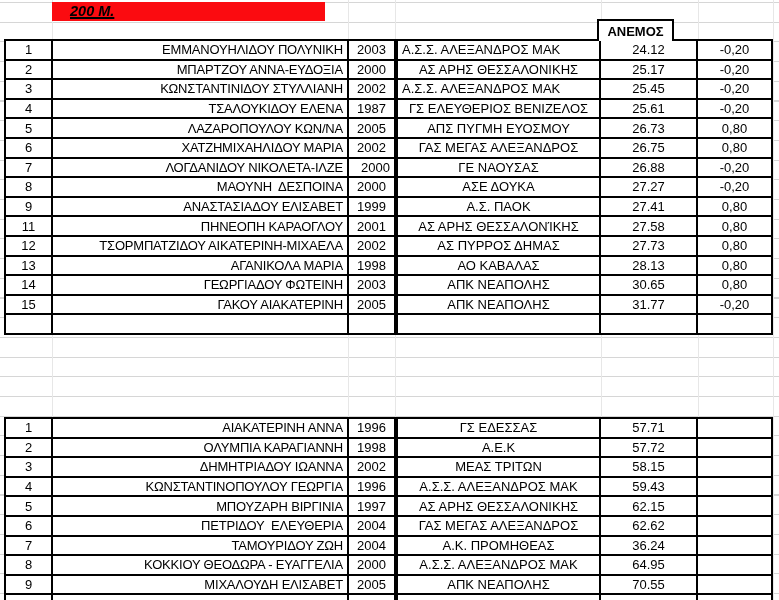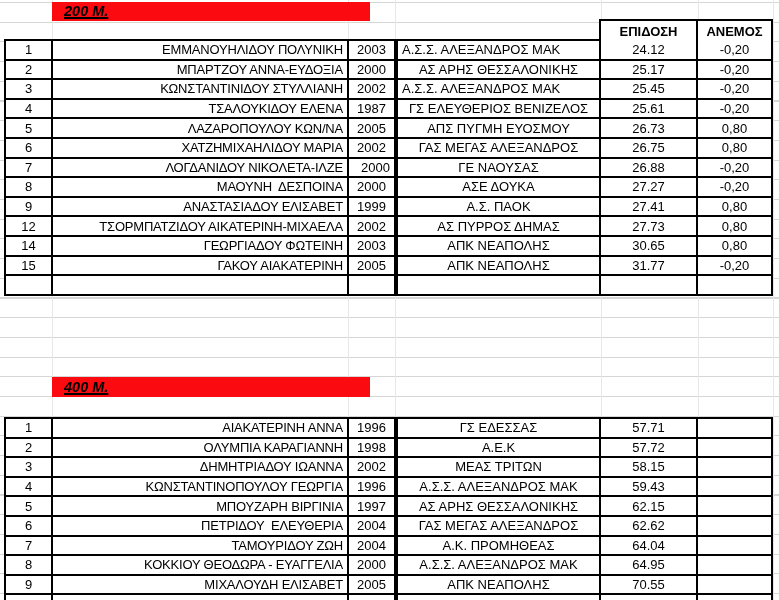--- a/index.html
+++ b/index.html
@@ -18,9 +18,9 @@
 
   
   .banner {
-    position:absolute; left:52px; width:318px; height:20px; z-index:2;
+    position:absolute; left:52px; width:273px; height:20px; z-index:2;
     background:var(--banner-red); display:flex; align-items:center;
-    padding-left:12px; box-sizing:border-box;
+    padding-left:18px; box-sizing:border-box;
   }
   .banner.b200 { top:2px; height:19px; }
   .banner.b400 { top:377px; }

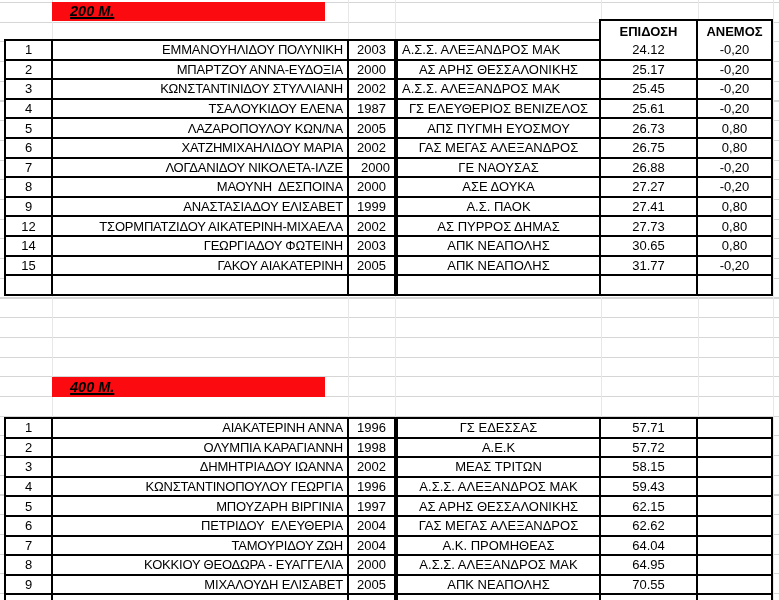--- a/index.html
+++ b/index.html
@@ -77,7 +77,6 @@
   </div>
 
   <div class="col-headers">
-    <div class="hdr-cell hdr-perf">ΕΠΙΔΟΣΗ</div>
     <div class="hdr-cell hdr-wind">ΑΝΕΜΟΣ</div>
   </div>
 

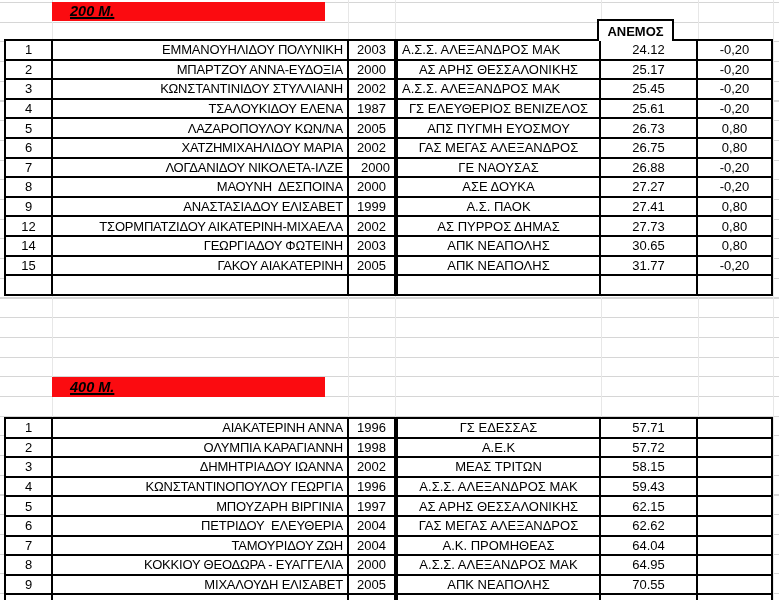--- a/index.html
+++ b/index.html
@@ -163,6 +163,14 @@
           <td class="col-wind">0,80</td>
         </tr>
         <tr>
+          <td class="col-rank">11</td>
+          <td class="col-name">ΠΗΝΕΟΠΗ ΚΑΡΑΟΓΛΟΥ</td>
+          <td class="col-year">2001</td>
+          <td class="col-club">ΑΣ ΑΡΗΣ ΘΕΣΣΑΛΟΝΊΚΗΣ</td>
+          <td class="col-mark">27.58</td>
+          <td class="col-wind">0,80</td>
+        </tr>
+        <tr>
           <td class="col-rank">12</td>
           <td class="col-name">ΤΣΟΡΜΠΑΤΖΙΔΟΥ ΑΙΚΑΤΕΡΙΝΗ-ΜΙΧΑΕΛΑ</td>
           <td class="col-year">2002</td>

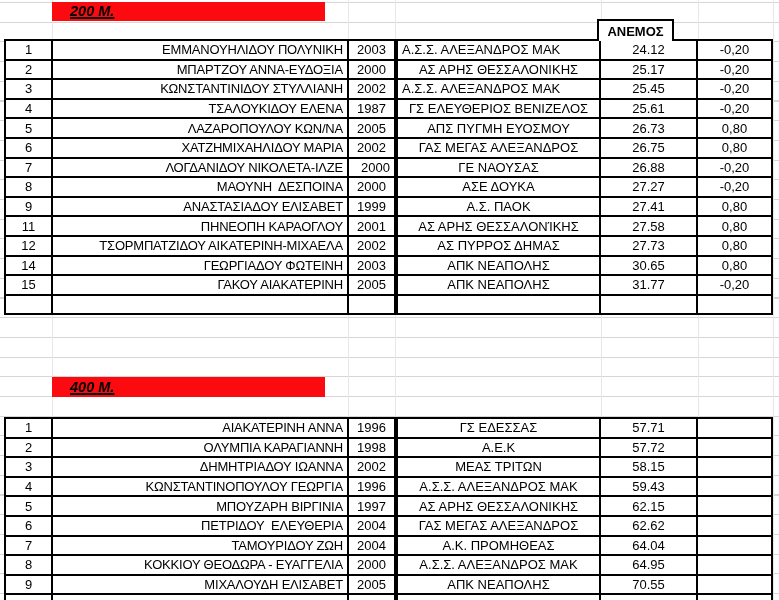--- a/index.html
+++ b/index.html
@@ -179,6 +179,14 @@
           <td class="col-wind">0,80</td>
         </tr>
         <tr>
+          <td class="col-rank">13</td>
+          <td class="col-name">ΑΓΑΝΙΚΟΛΑ ΜΑΡΙΑ</td>
+          <td class="col-year">1998</td>
+          <td class="col-club">ΑΟ ΚΑΒΑΛΑΣ</td>
+          <td class="col-mark">28.13</td>
+          <td class="col-wind">0,80</td>
+        </tr>
+        <tr>
           <td class="col-rank">14</td>
           <td class="col-name">ΓΕΩΡΓΙΑΔΟΥ ΦΩΤΕΙΝΗ</td>
           <td class="col-year">2003</td>

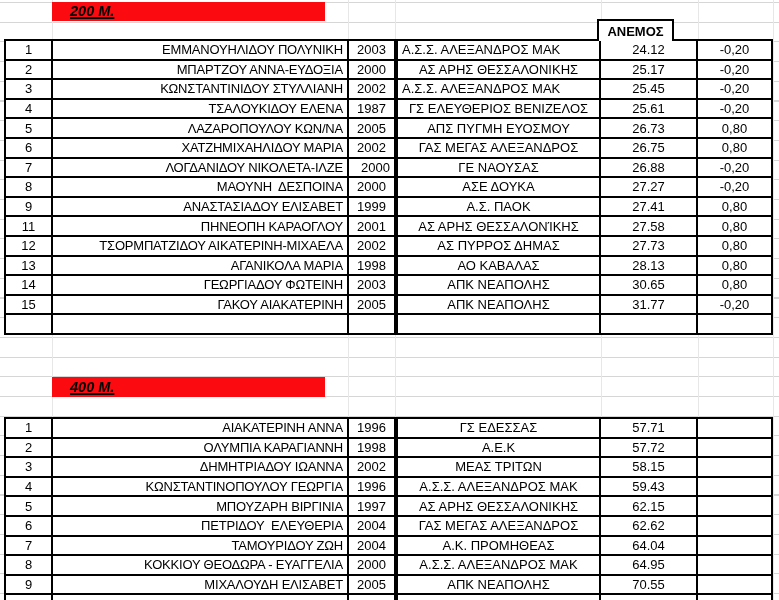--- a/index.html
+++ b/index.html
@@ -213,9 +213,6 @@
       </tbody>
   </table>
 
-  <div class="banner b400">
-    <span class="banner-title">400 Μ.</span>
-  </div>
 
   <table class="results t400">
     <colgroup>

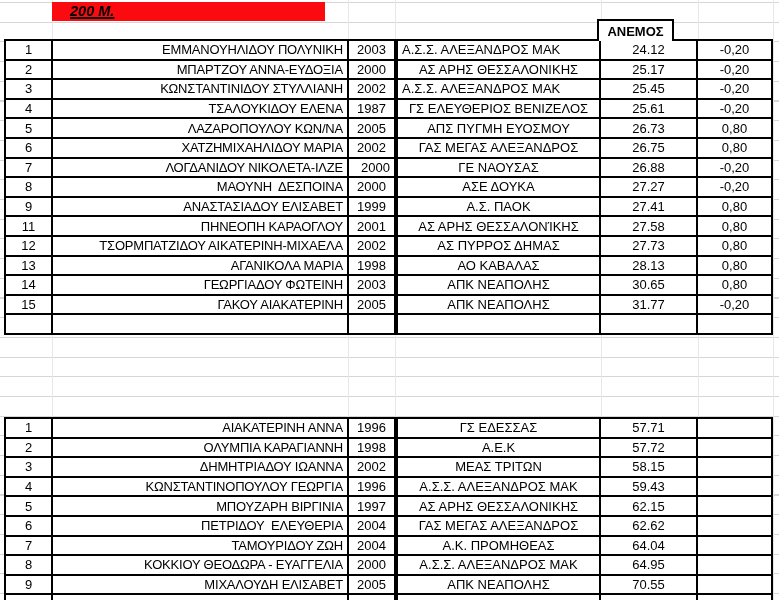--- a/index.html
+++ b/index.html
@@ -277,7 +277,7 @@
           <td class="col-name">ΤΑΜΟΥΡΙΔΟΥ ΖΩΗ</td>
           <td class="col-year">2004</td>
           <td class="col-club">Α.Κ. ΠΡΟΜΗΘΕΑΣ</td>
-          <td class="col-mark">64.04</td>
+          <td class="col-mark">36.24</td>
           <td class="col-wind"></td>
         </tr>
         <tr>

